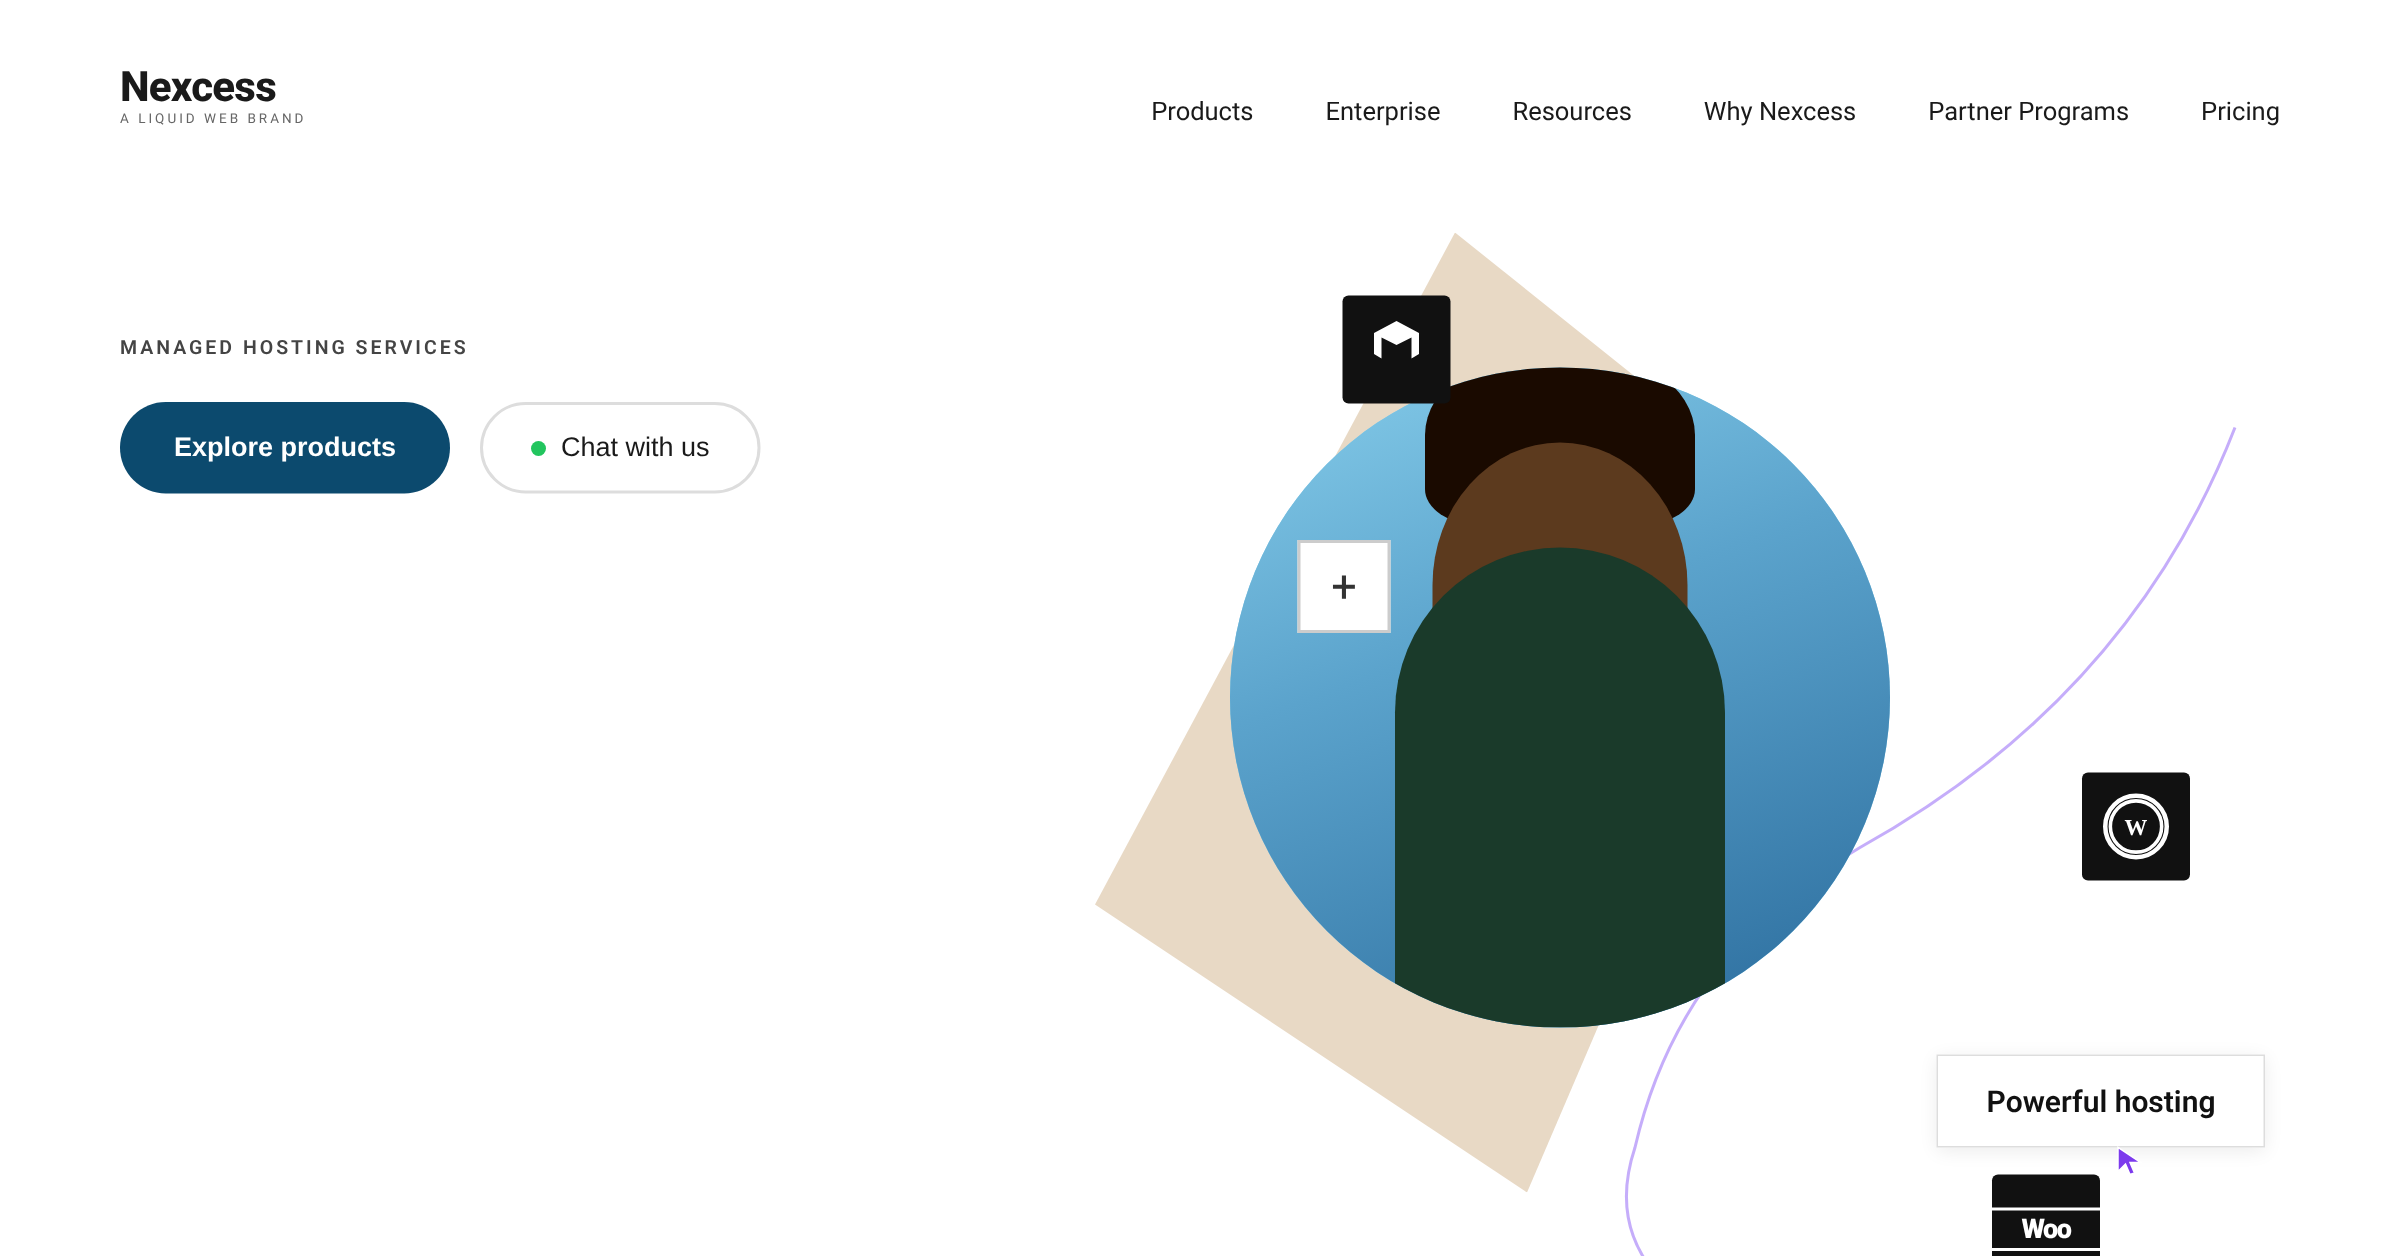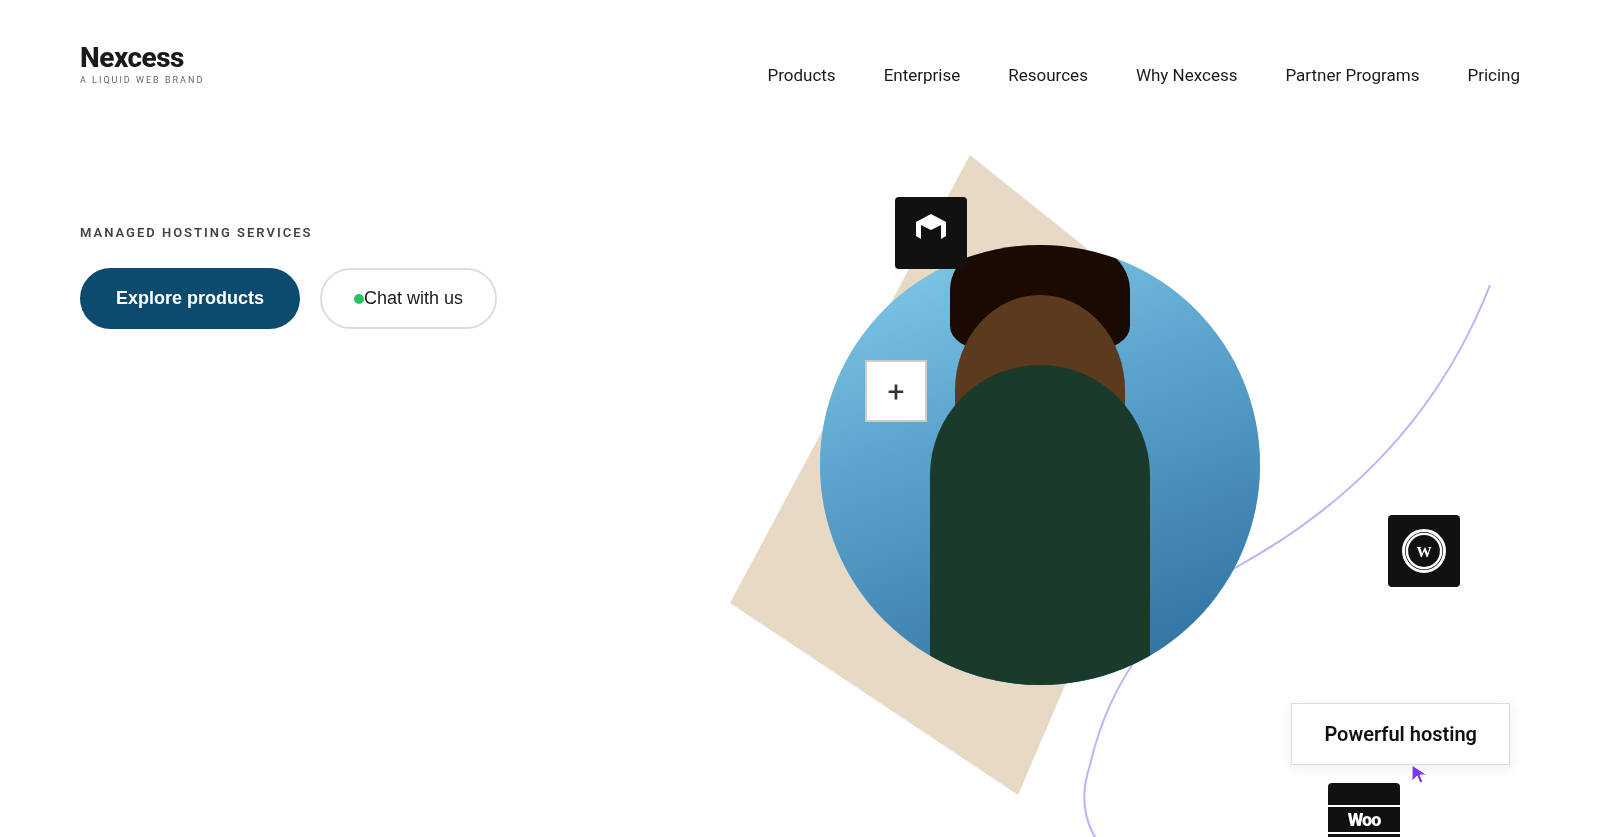--- a/index.html
+++ b/index.html
@@ -134,6 +134,7 @@
       cursor: pointer;
       display: flex;
       align-items: center;
+      gap: 10px;
       white-space: nowrap;
     }
 

